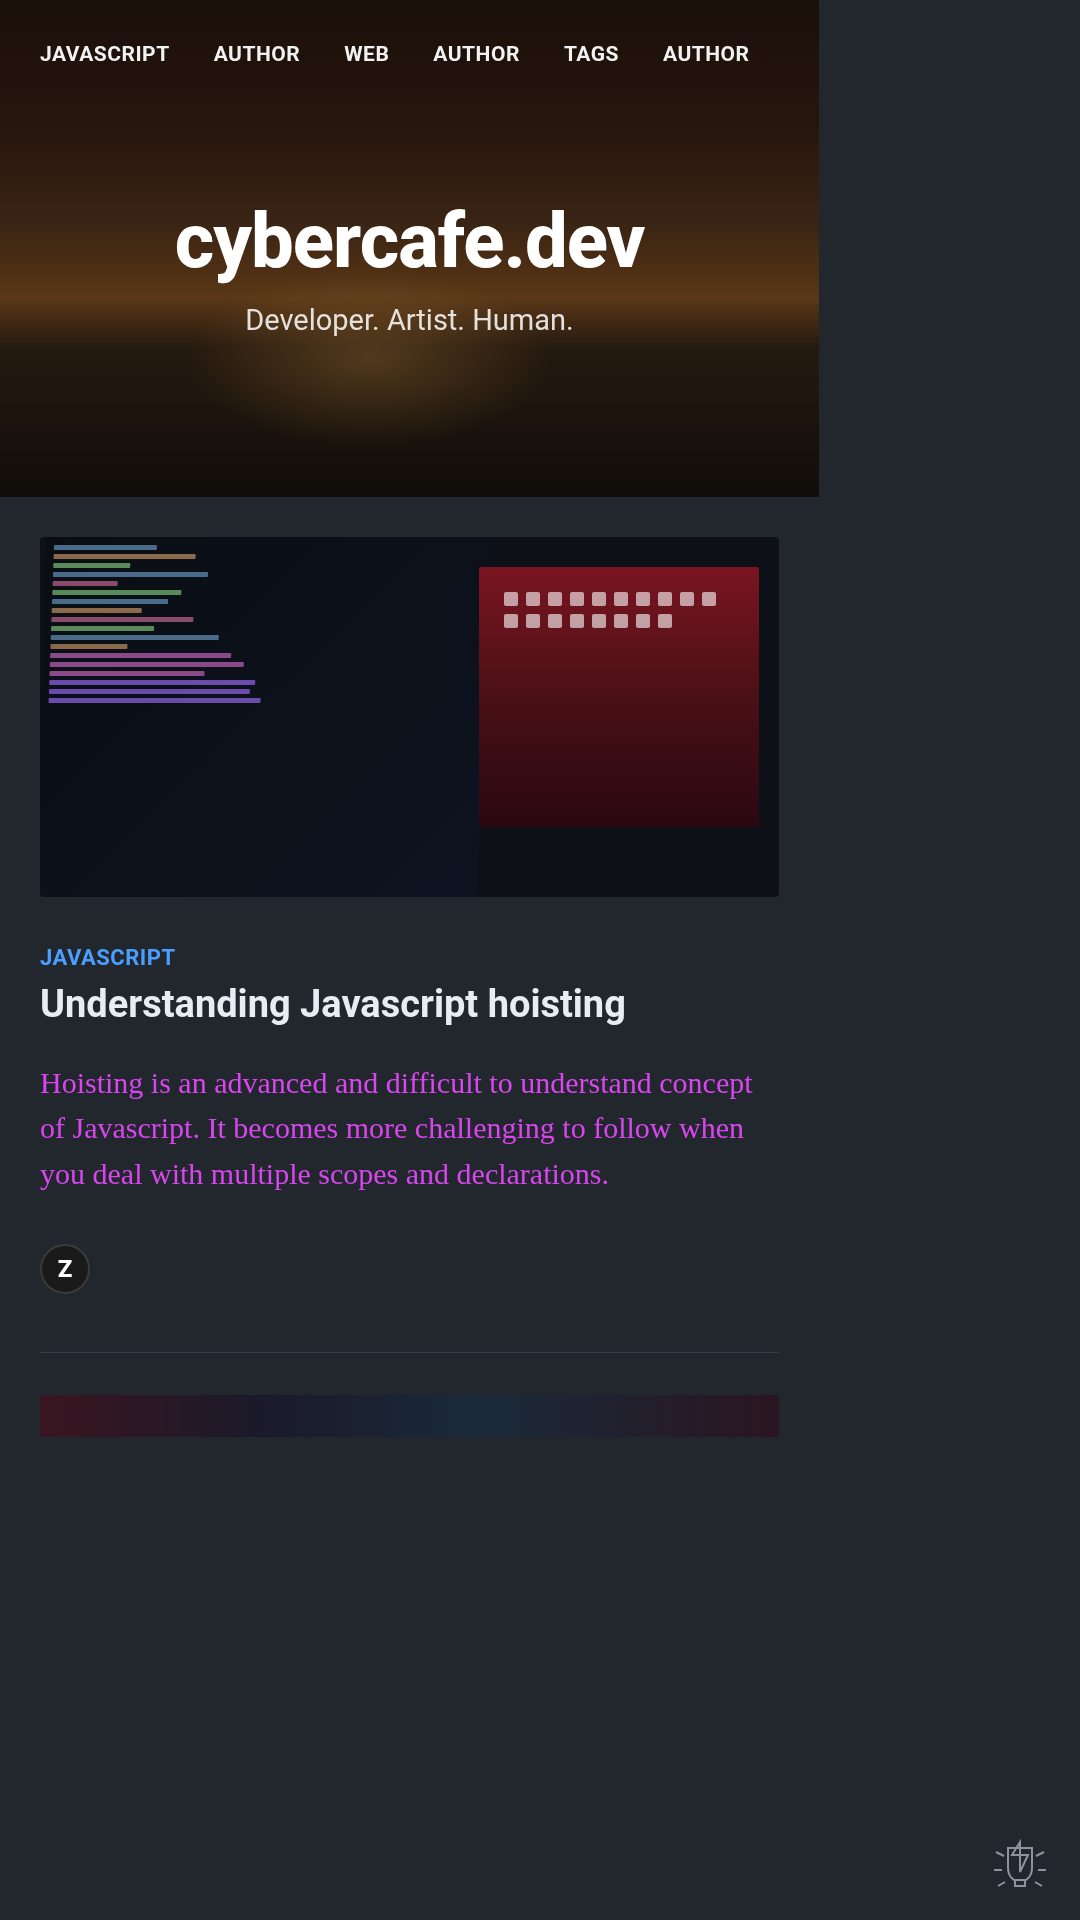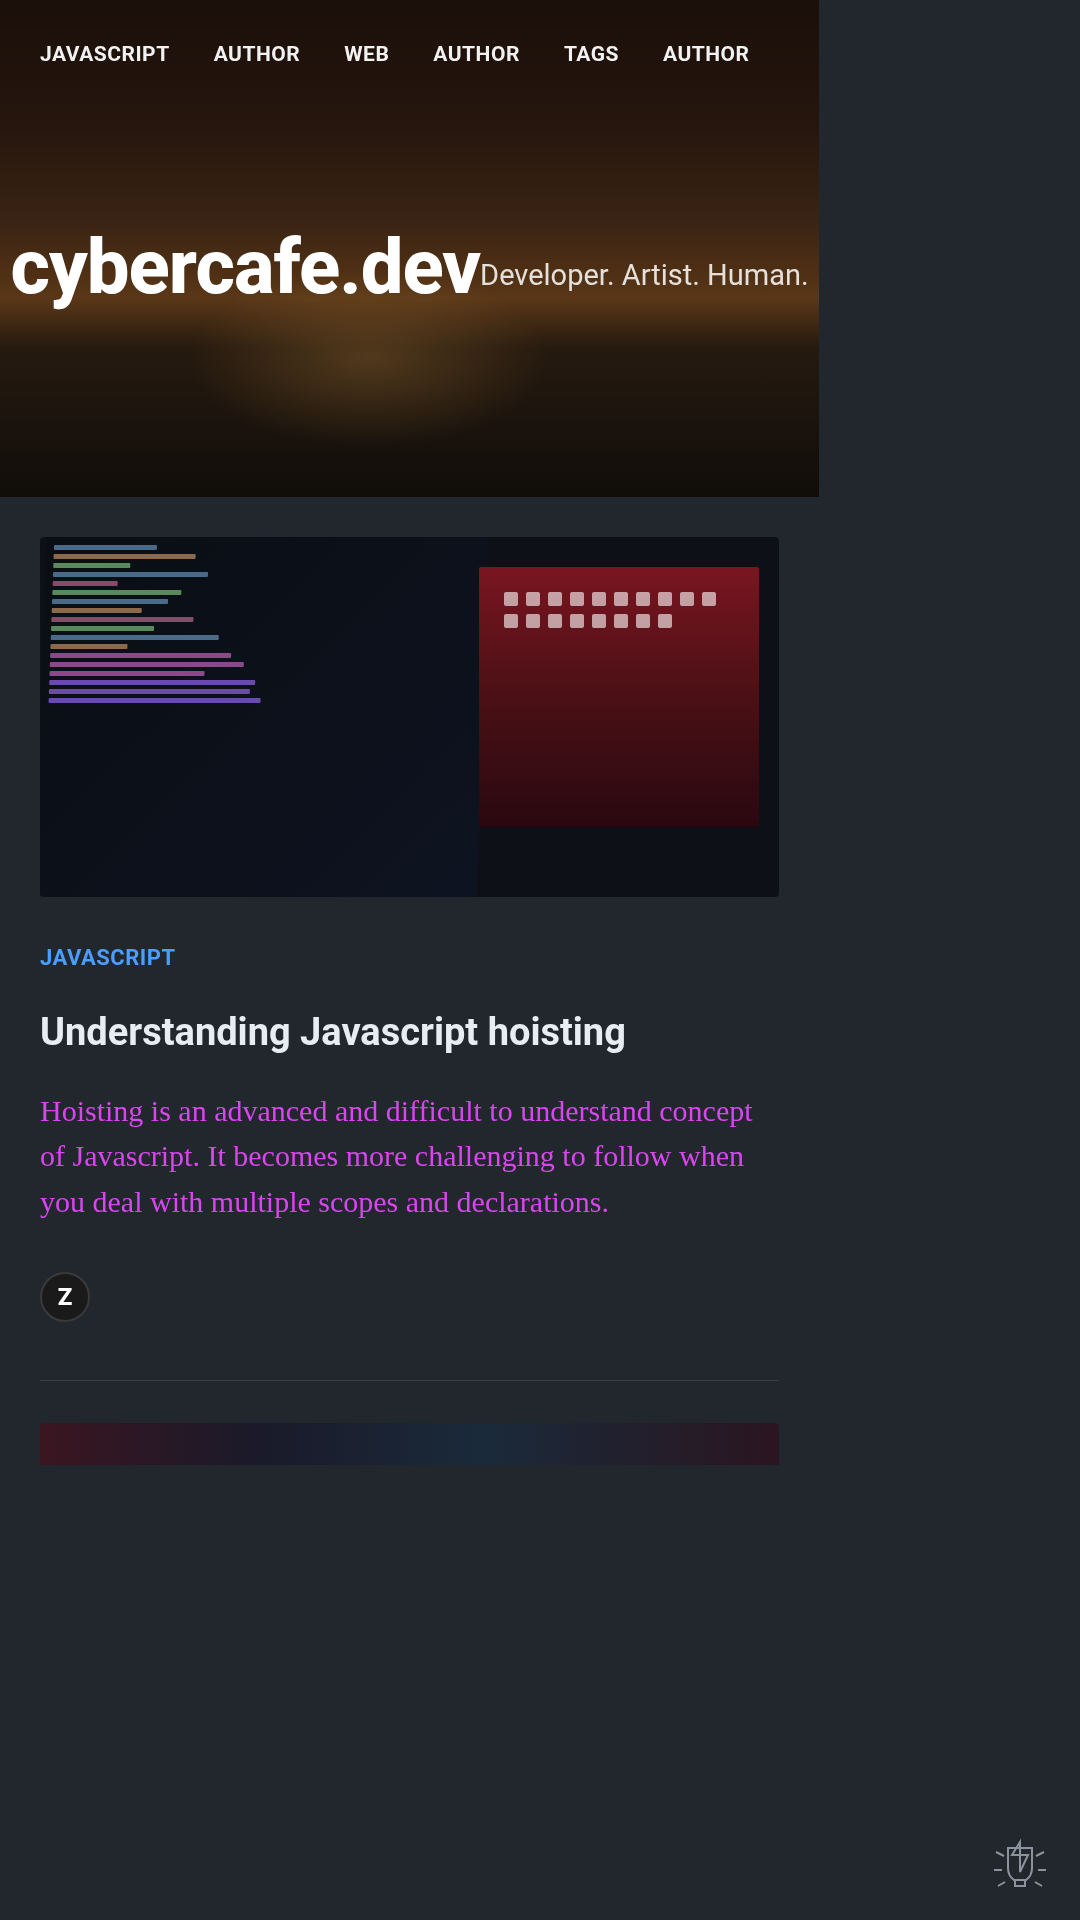--- a/index.html
+++ b/index.html
@@ -51,7 +51,7 @@
   z-index: 2;
   flex: 1;
   display: flex;
-  flex-direction: row;
+  flex-direction: column;
   align-items: center;
   justify-content: center;
   margin-top: -30px;

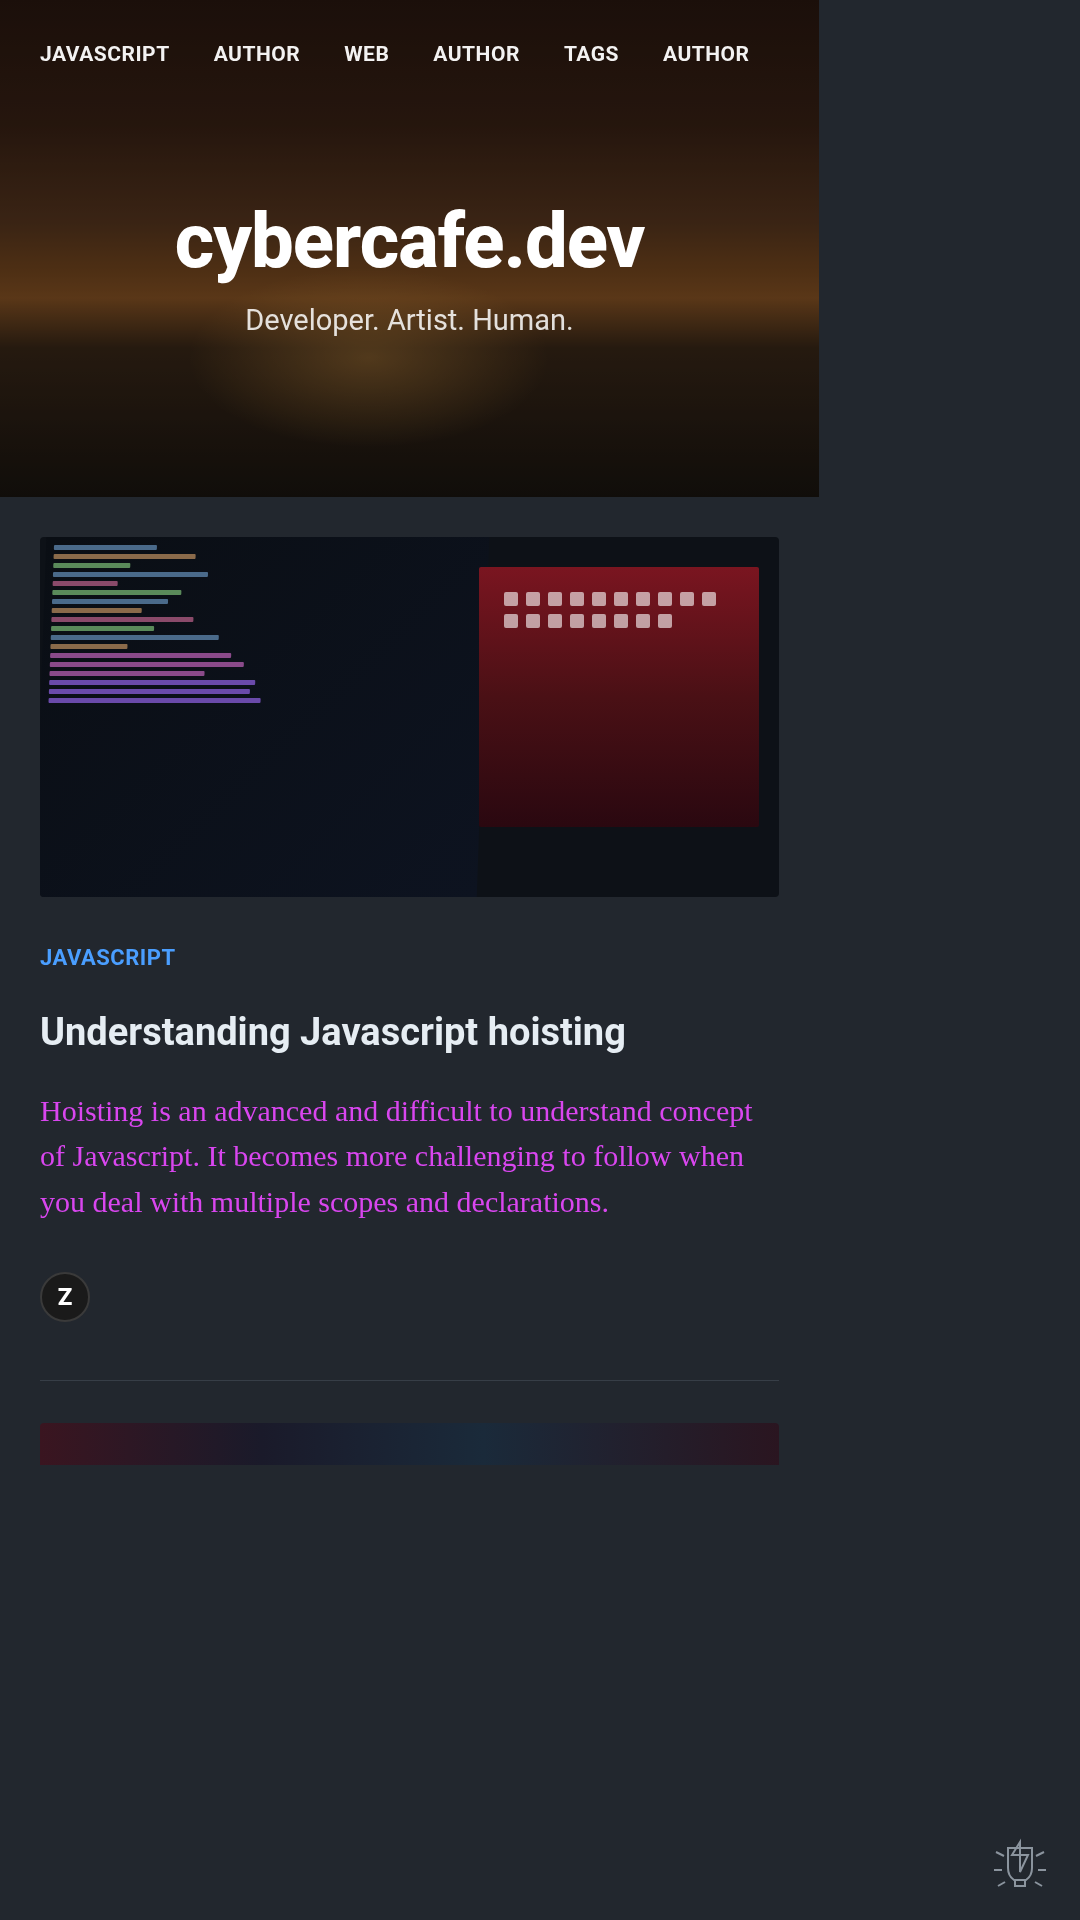--- a/index.html
+++ b/index.html
@@ -111,7 +111,7 @@
   color: #e6edf3;
   font-size: 38px;
   font-weight: 700;
-  margin-top: 40px;
+  margin-top: 12px;
   line-height: 1.2;
 }
 .post-excerpt {

